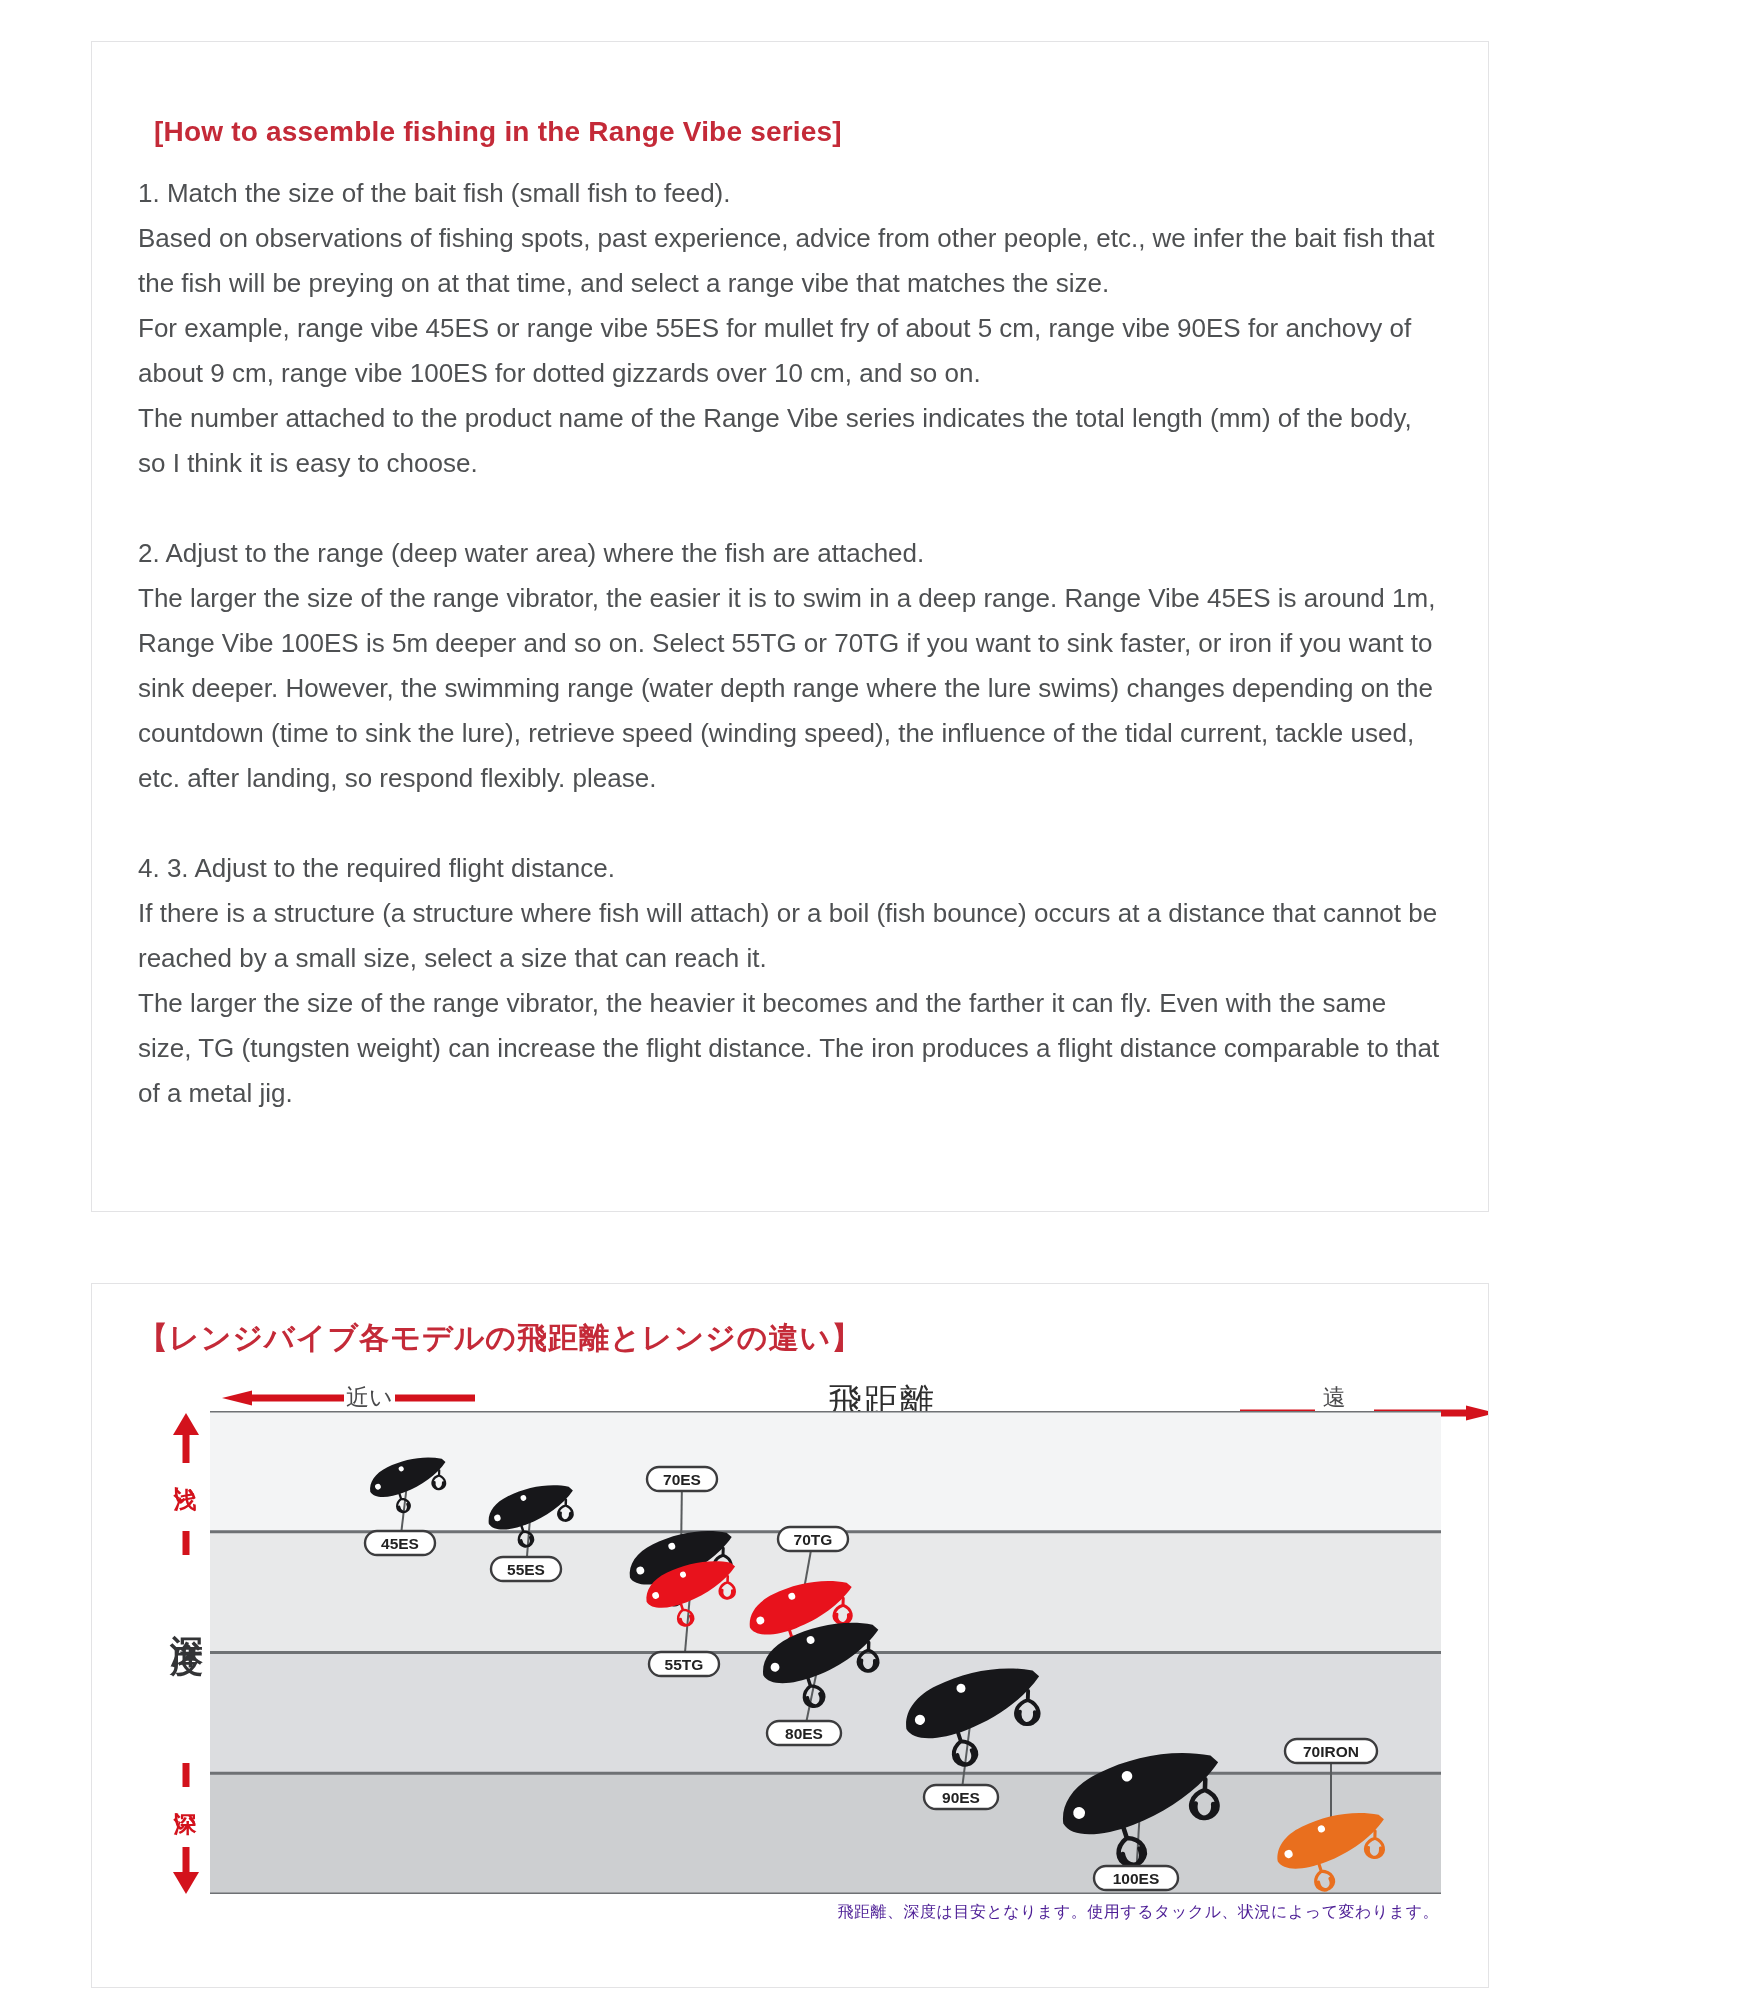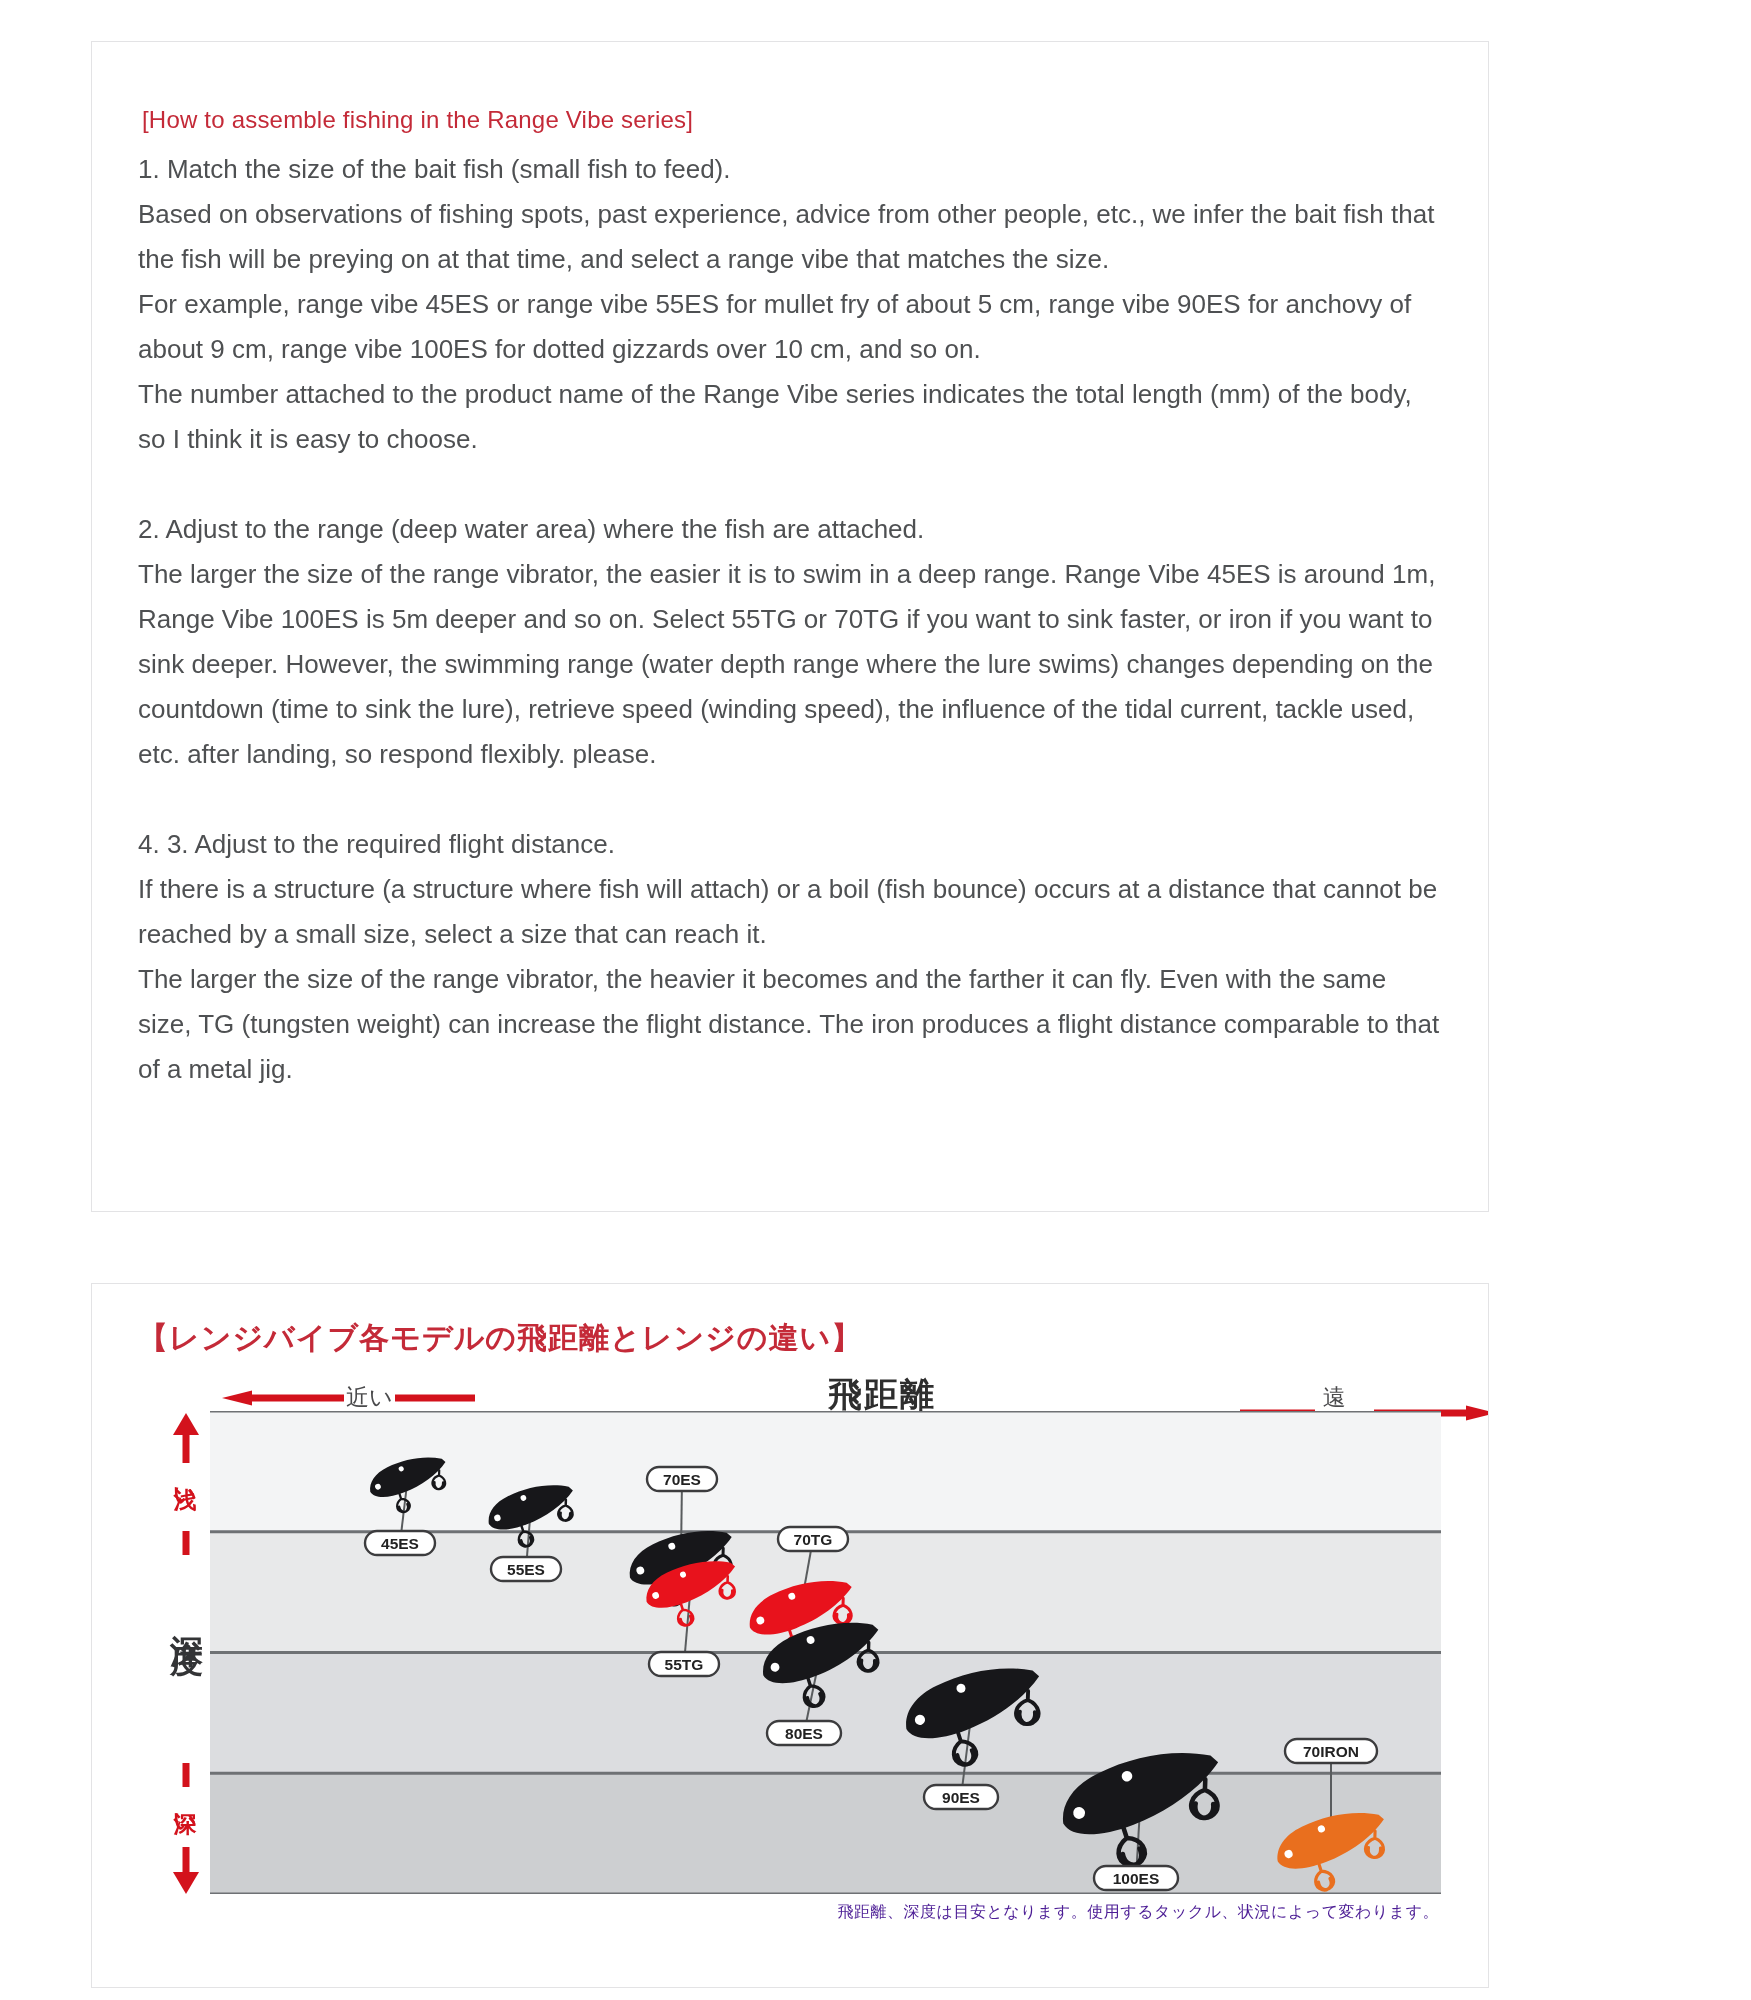--- a/index.html
+++ b/index.html
@@ -14,7 +14,7 @@
   }
   .card-article { left:91px; top:41px; width:1398px; height:1171px; padding:50px 44px 0 46px; }
   .article-heading {
-    margin:4px; font-size:24px; font-weight:normal; line-height:47px;
+    margin:16px; font-size:28px; font-weight:bold; line-height:47px;
     color:var(--heading-red,#c42a38); letter-spacing:0.2px;
   }
   .para { margin:0 0 45px 0; }

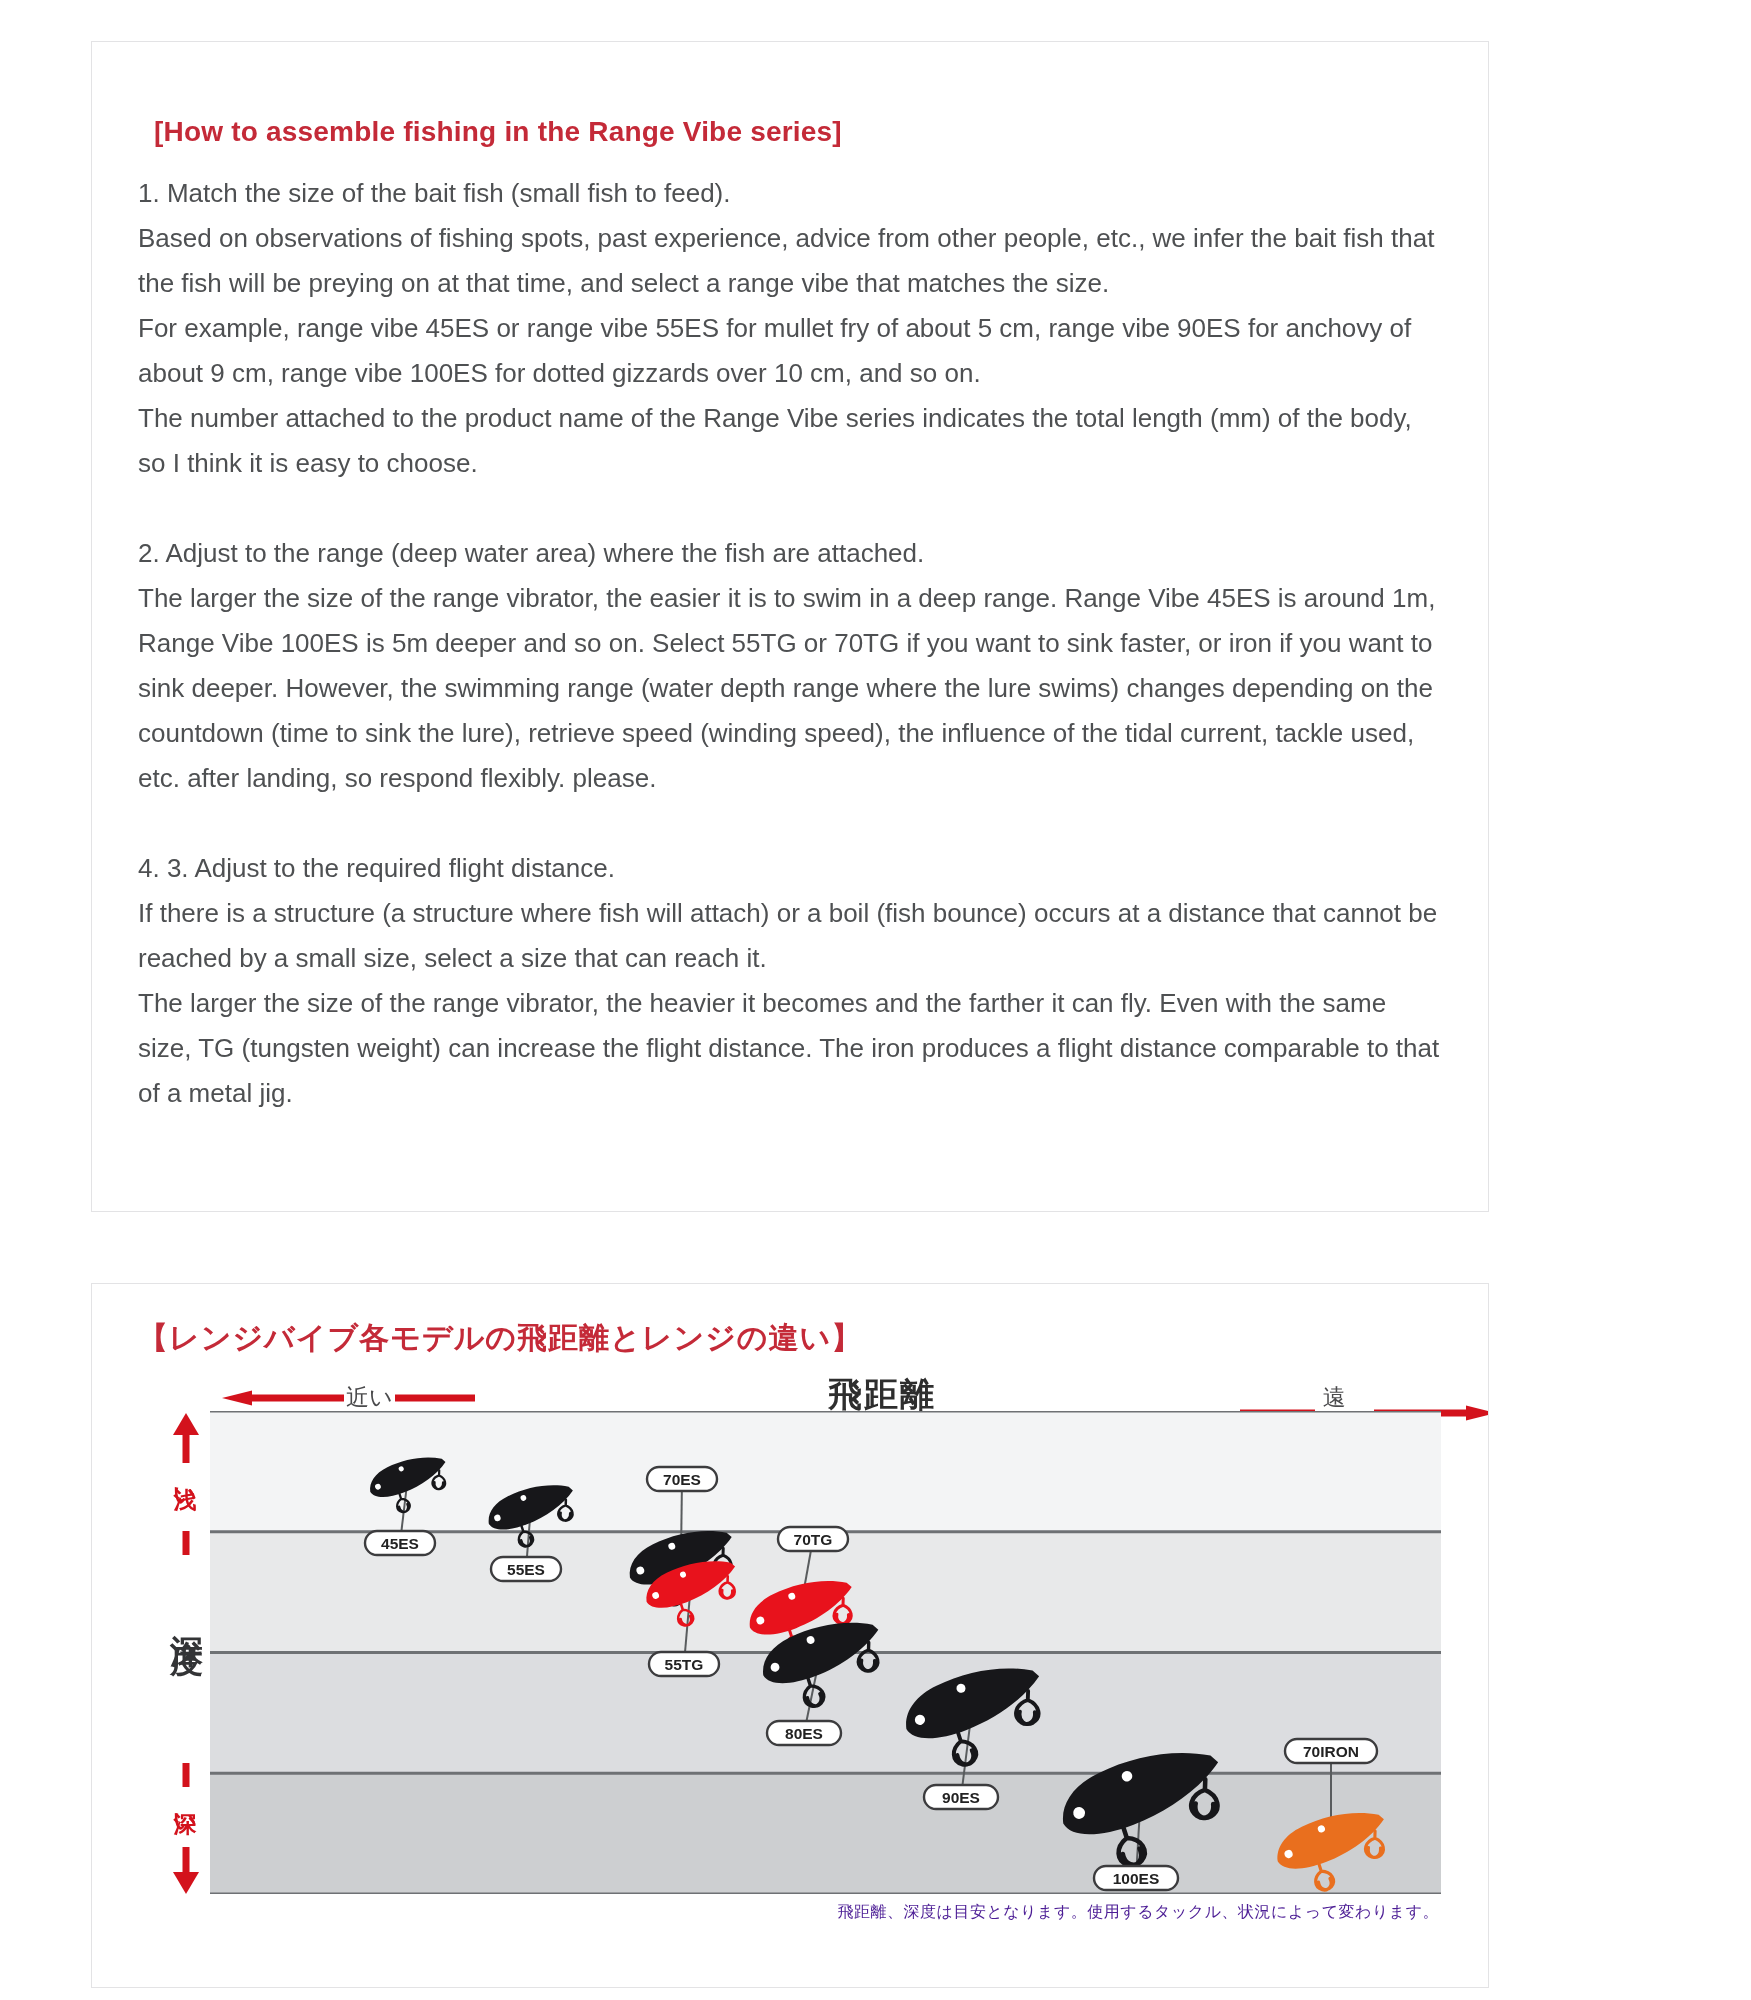--- a/index.html
+++ b/index.html
@@ -28,8 +28,8 @@
     letter-spacing:1px;
   }
   .x-title {
-    position:absolute; left:700px; top:88px; width:180px; text-align:center;
-    font-size:34px; color:#2e2e2e; letter-spacing:2px;font-weight:bold;
+    position:absolute; left:700px; top:94px; width:180px; text-align:center;
+    font-size:34px; color:#2e2e2e; letter-spacing:2px;
   }
   .near-group { position:absolute; left:130px; top:98px; display:flex; align-items:center; gap:2px; }
   .far-group  { position:absolute; left:1148px; top:98px; display:flex; align-items:center; gap:8px; }

